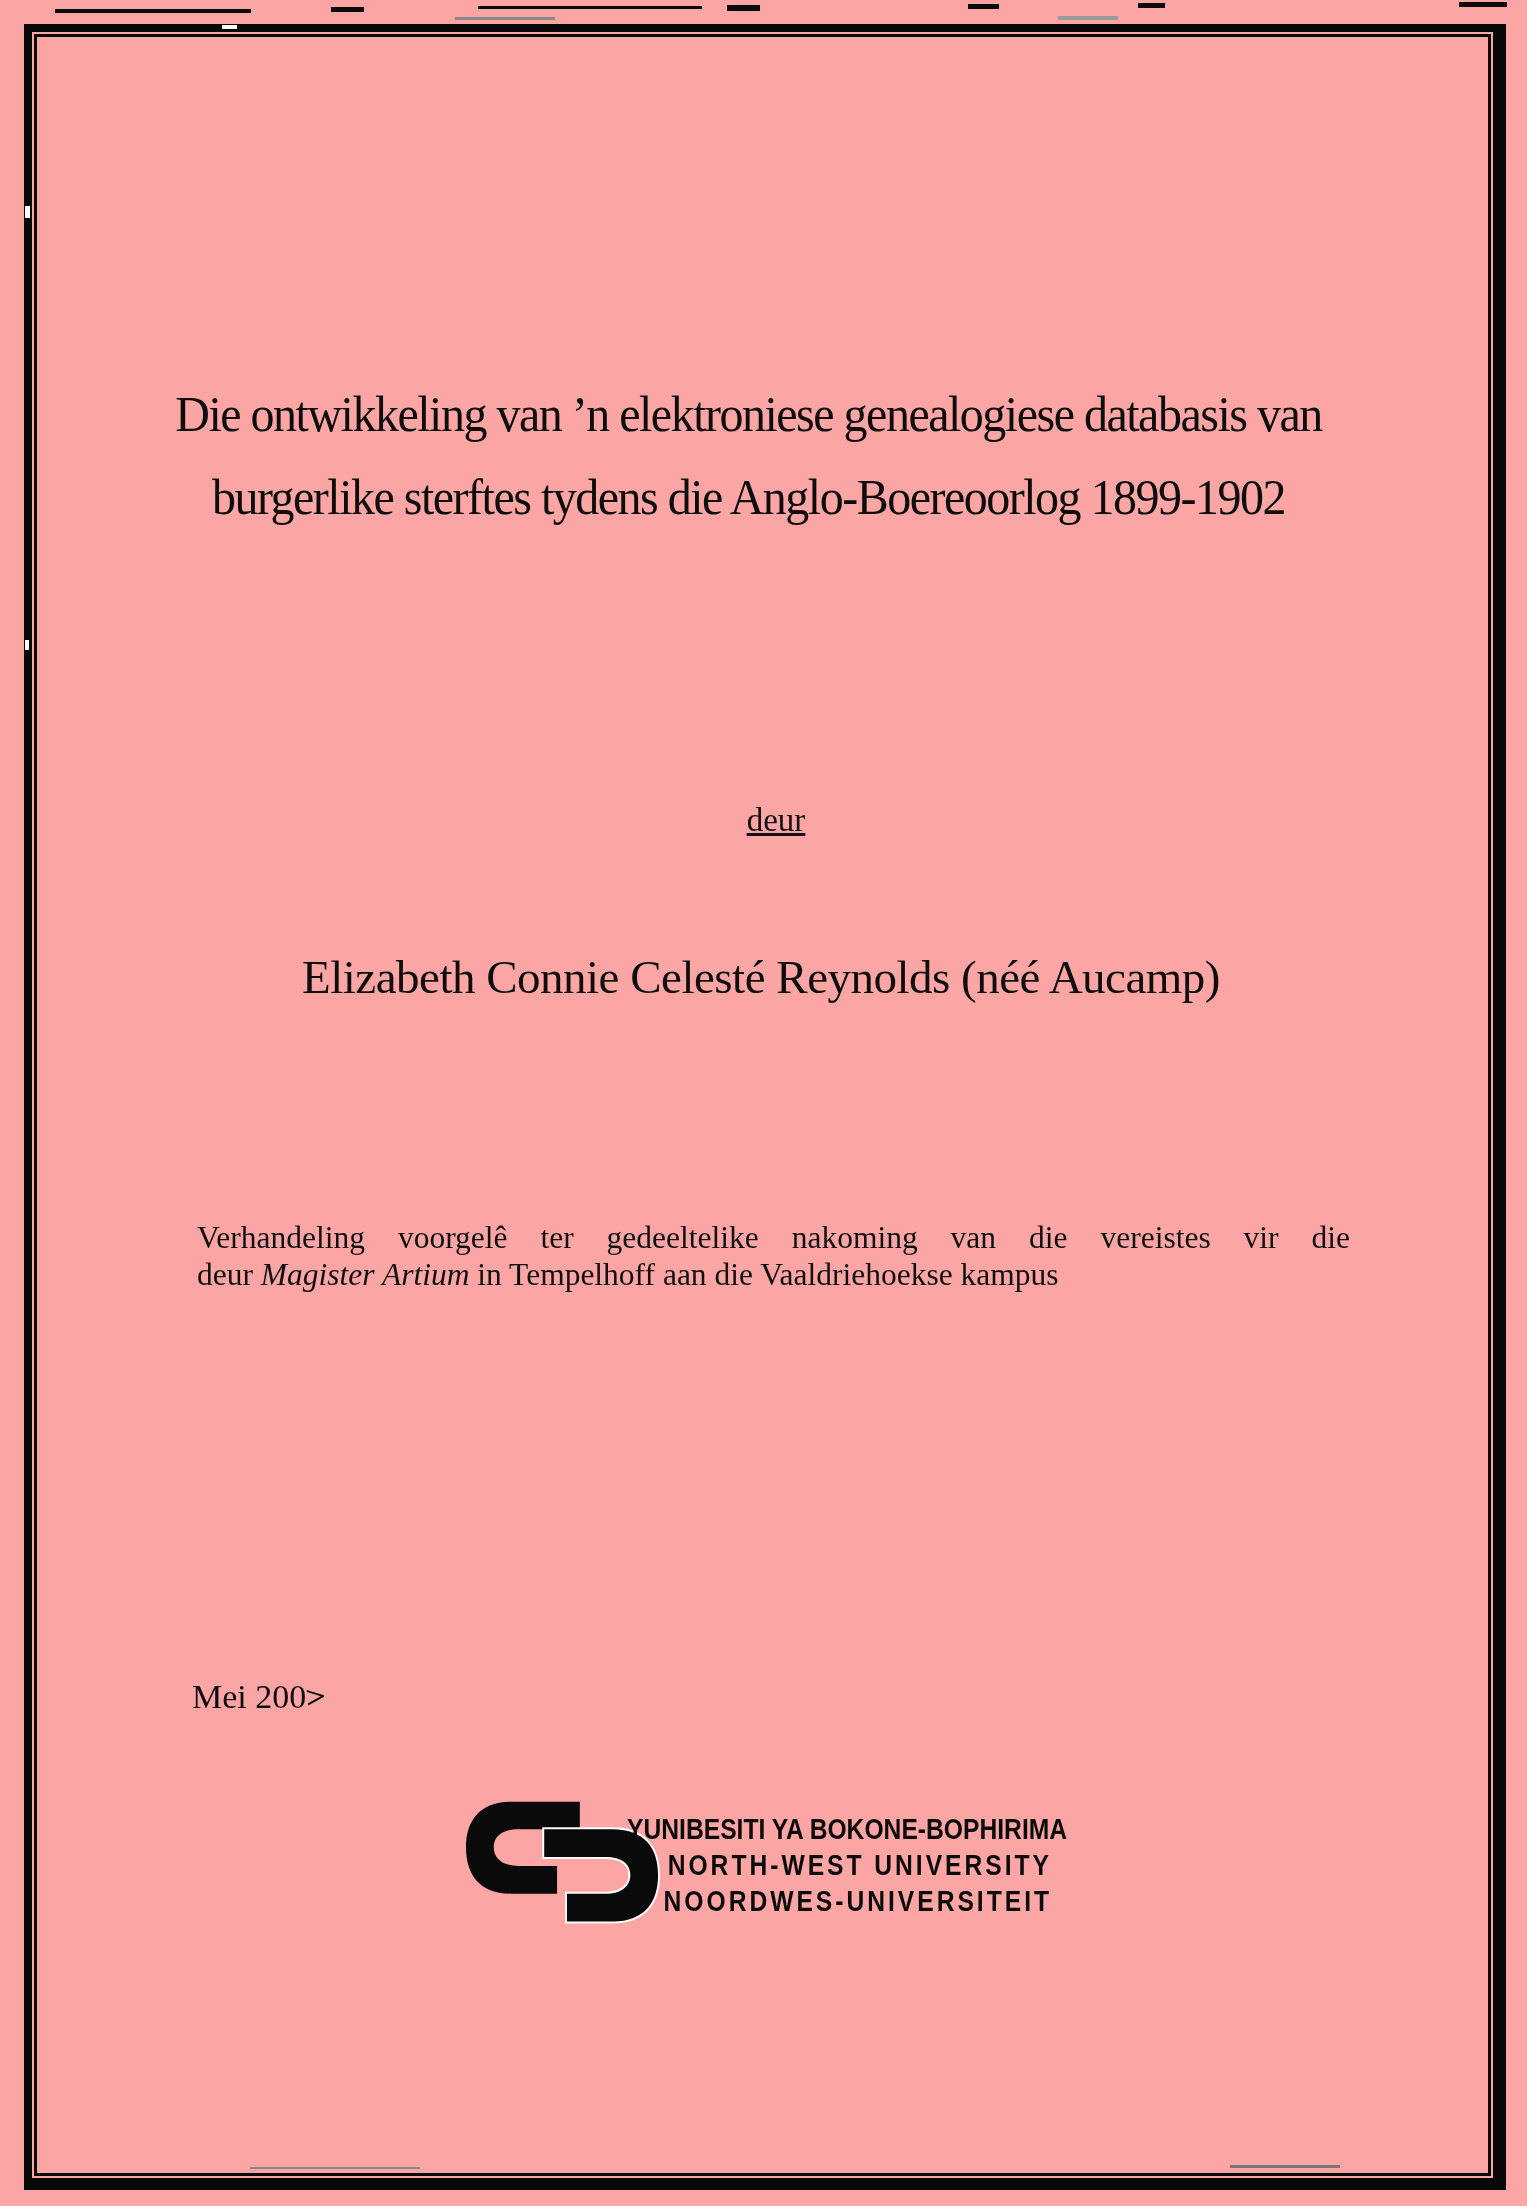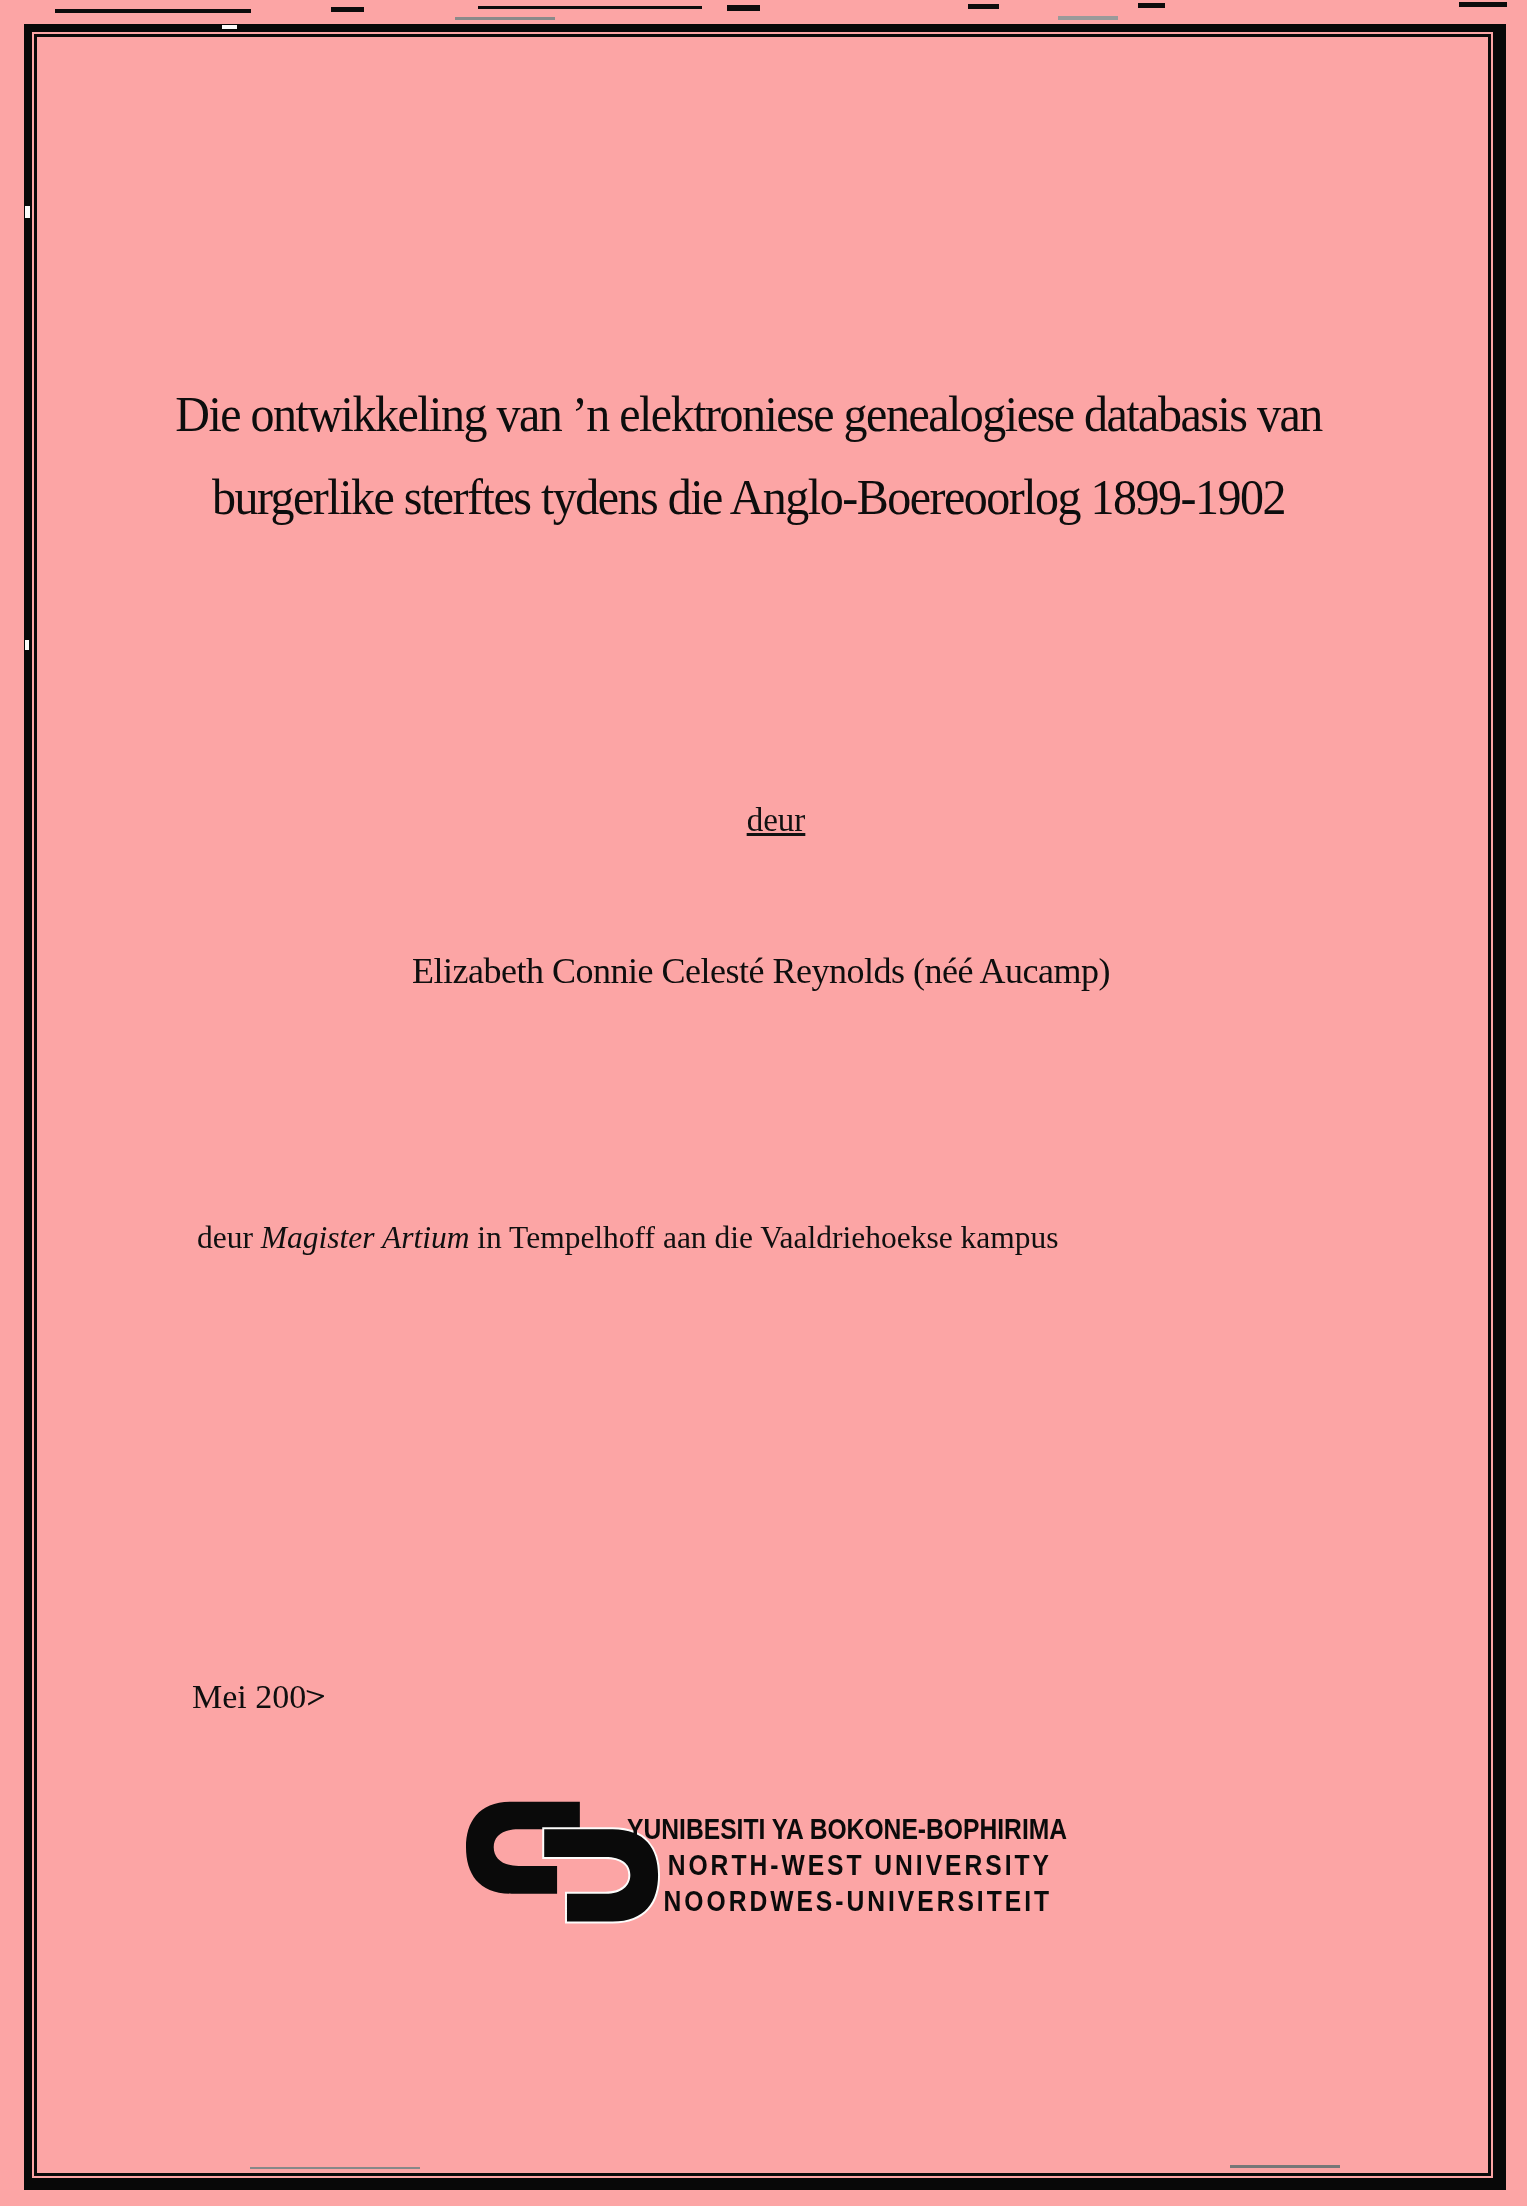--- a/index.html
+++ b/index.html
@@ -51,7 +51,7 @@
 
   .author {
     position:absolute; left:0; right:5px; top:950px;
-    text-align:center; font-size:36px; letter-spacing:-0.5px; color:#0e0e0e;
+    text-align:center; font-size:47px; letter-spacing:-0.5px; color:#0e0e0e;
   }
 
   .thesis {

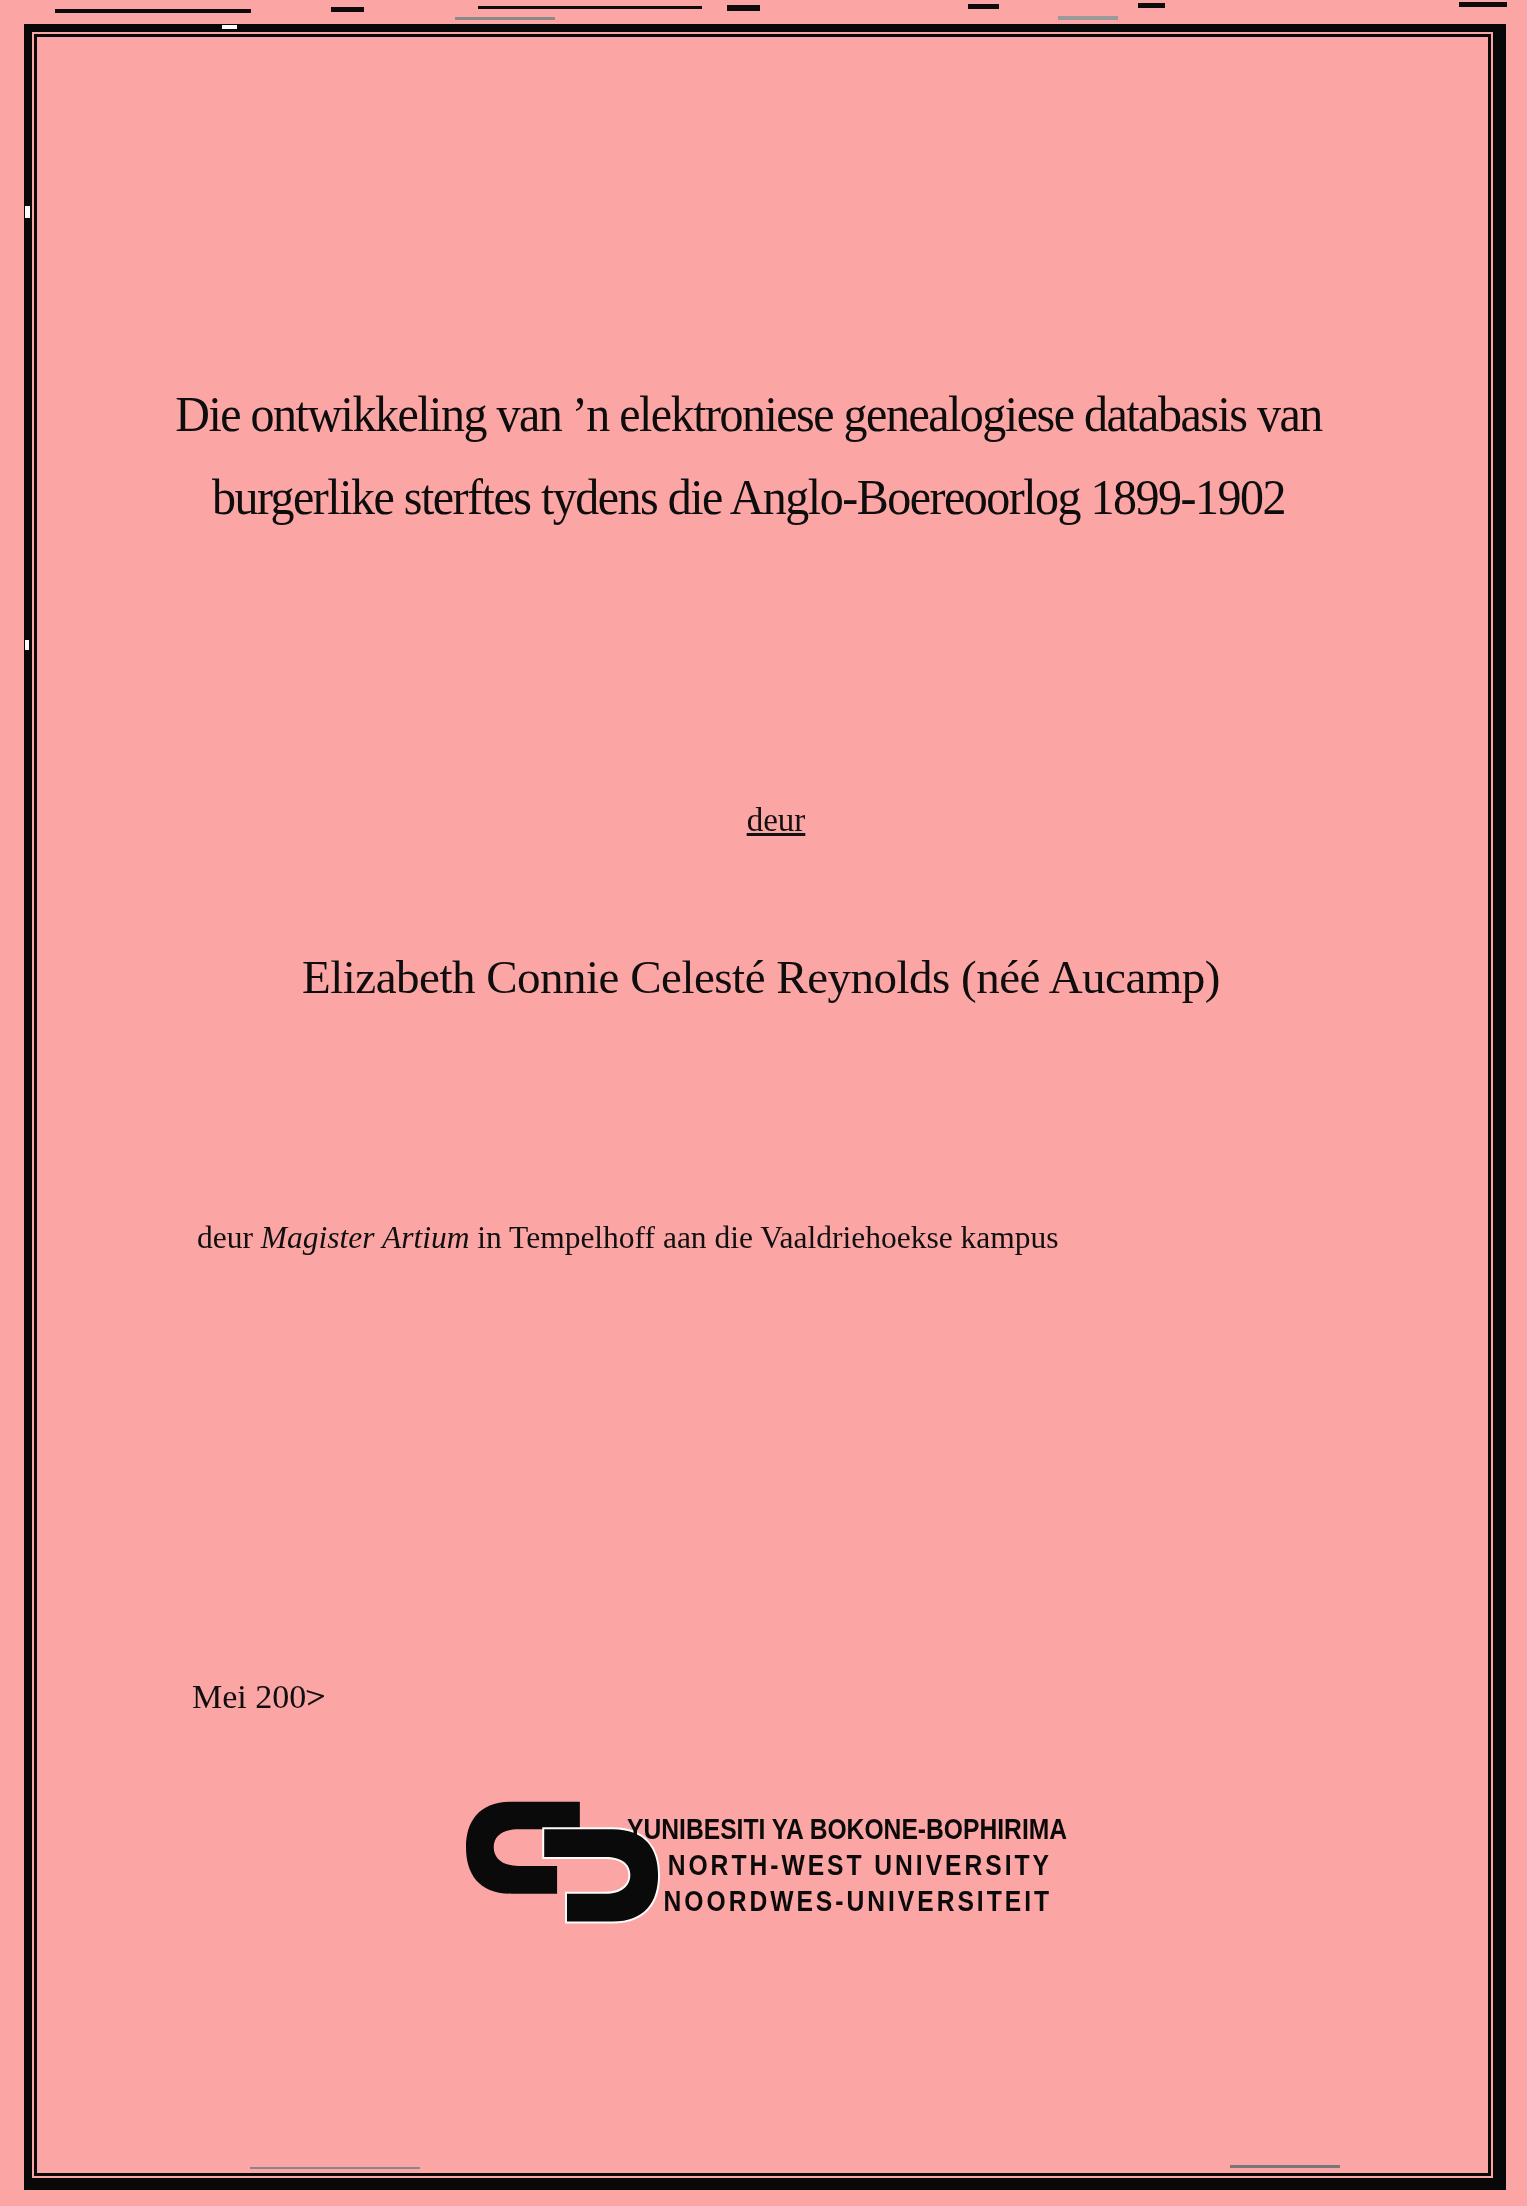--- a/index.html
+++ b/index.html
@@ -122,6 +122,7 @@
   <div class="author">Elizabeth Connie Celesté Reynolds (néé Aucamp)</div>
 
   <div class="thesis">
+    <div class="th1">Verhandeling voorgelê ter gedeeltelike nakoming van die vereistes vir die</div>
     <div class="th2"><span>deur </span><em>Magister Artium</em><span> in Tempelhoff aan die Vaaldriehoekse kampus</span></div>
   </div>
 

